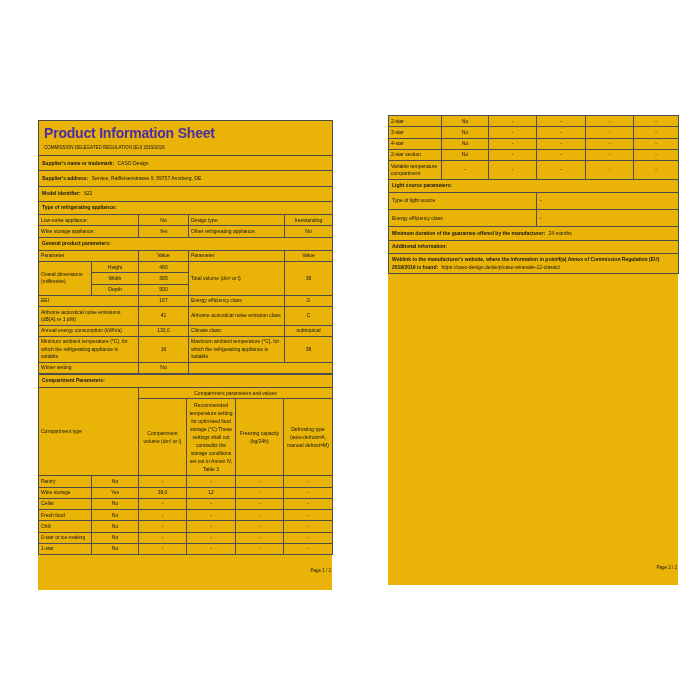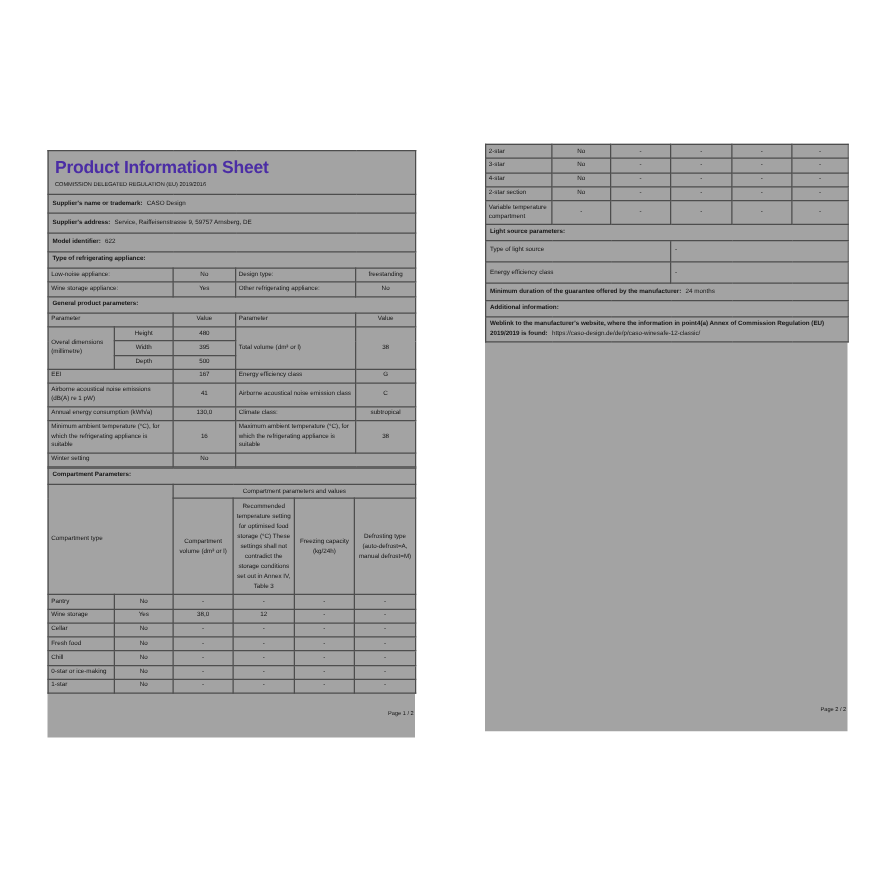--- a/index.html
+++ b/index.html
@@ -12,7 +12,7 @@
     width:700px;height:700px;background:#ffffff;position:relative;
     font-family:"Liberation Sans", sans-serif;color:var(--ink);
   }
-  .page{position:absolute;background:#a3a3a3;}
+  .page{position:absolute;background:#eab308;}
   #page1{left:38px;top:120px;width:294px;height:470px;}
   #page2{left:388px;top:115px;width:290px;height:470px;}
   table{border-collapse:collapse;table-layout:fixed;width:100%;}

